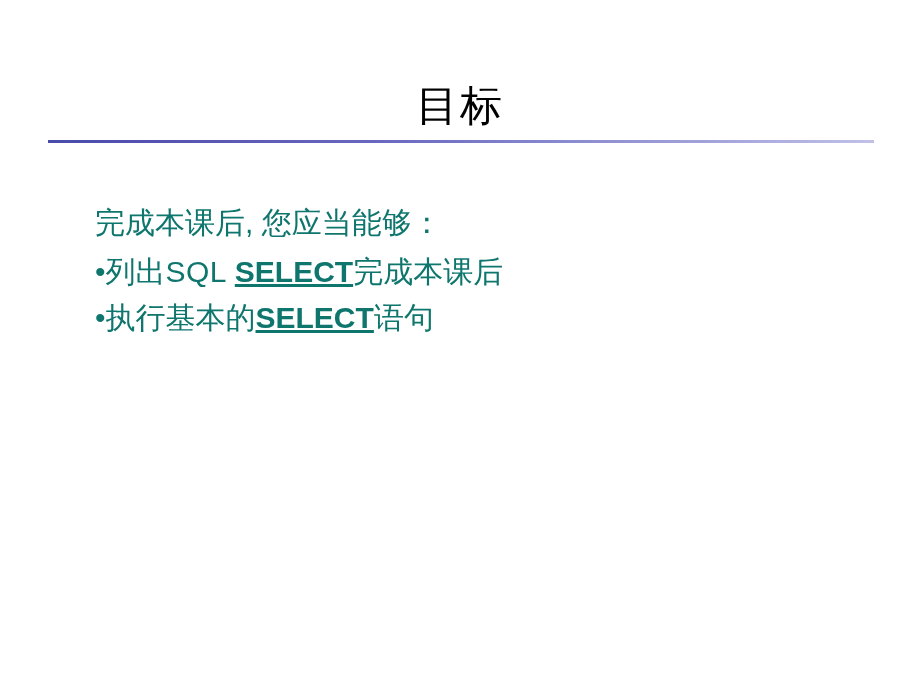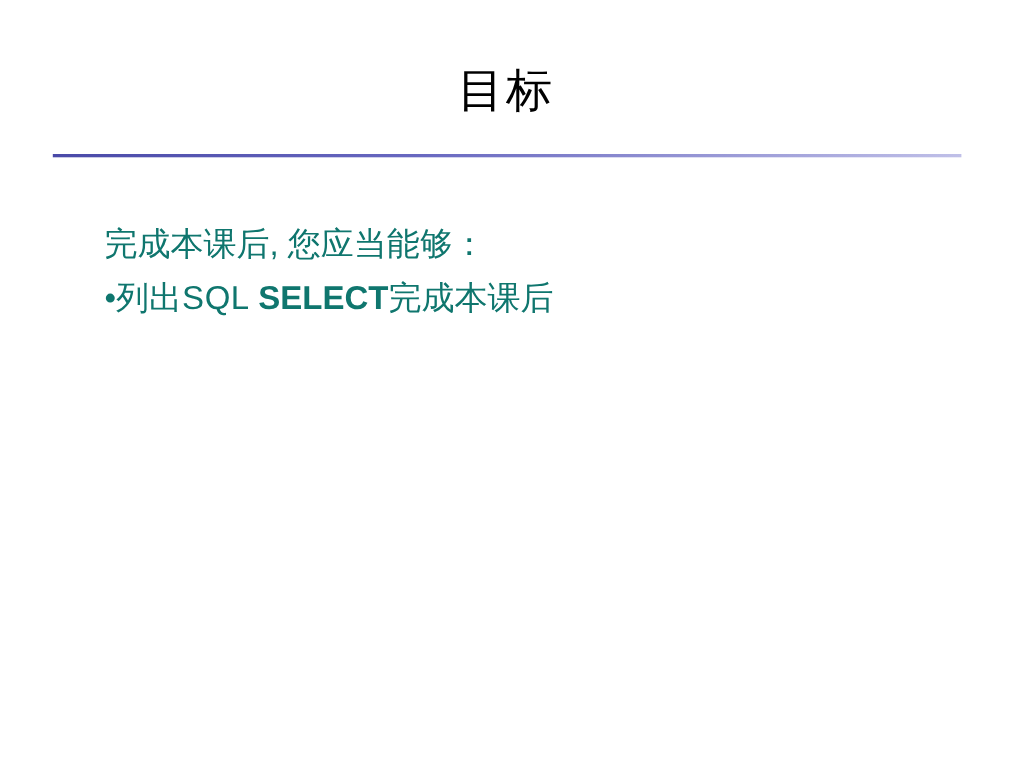--- a/index.html
+++ b/index.html
@@ -12,7 +12,7 @@
   }
   .title {
     position: absolute;
-    top: 54px;
+    top: 78px;
     left: 0;
     width: 100%;
     text-align: center;

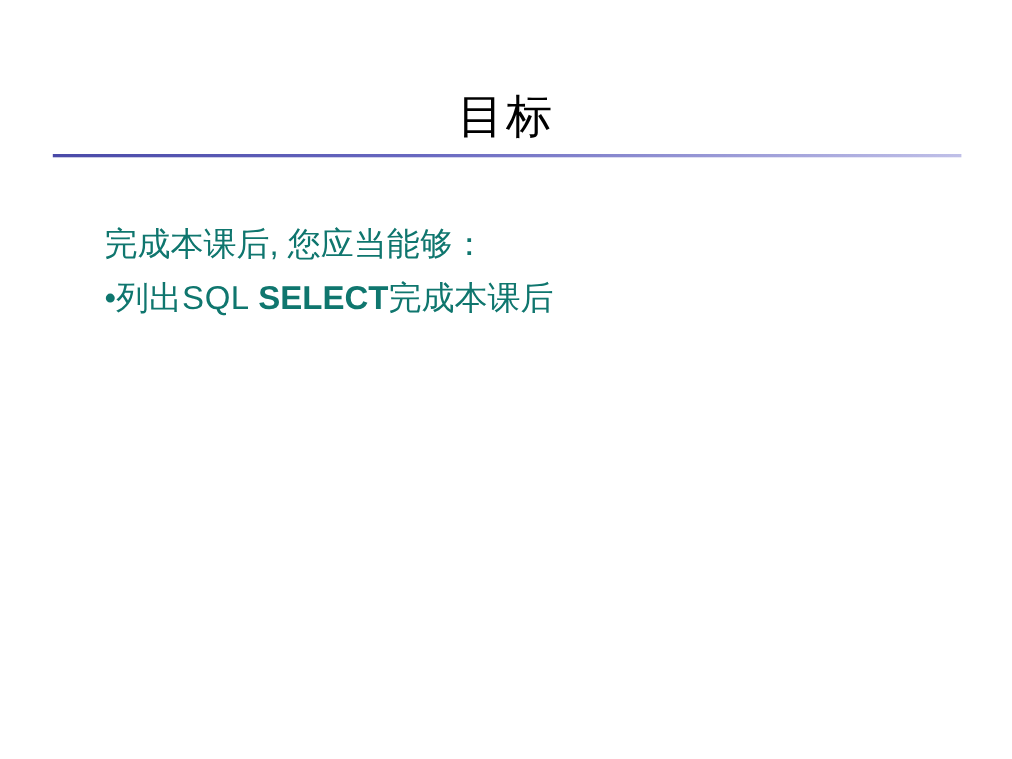--- a/index.html
+++ b/index.html
@@ -44,7 +44,7 @@
   .bullet {
     margin-left: 0;
   }
-  .bold { font-weight: bold; font-family: Arial, sans-serif; }
+  .bold { font-weight: bold; font-family: Arial, sans-serif; text-decoration: underline; }
   .latin { font-family: Arial, sans-serif; letter-spacing: 0.5px; text-align: center; }
 </style>
 </head>

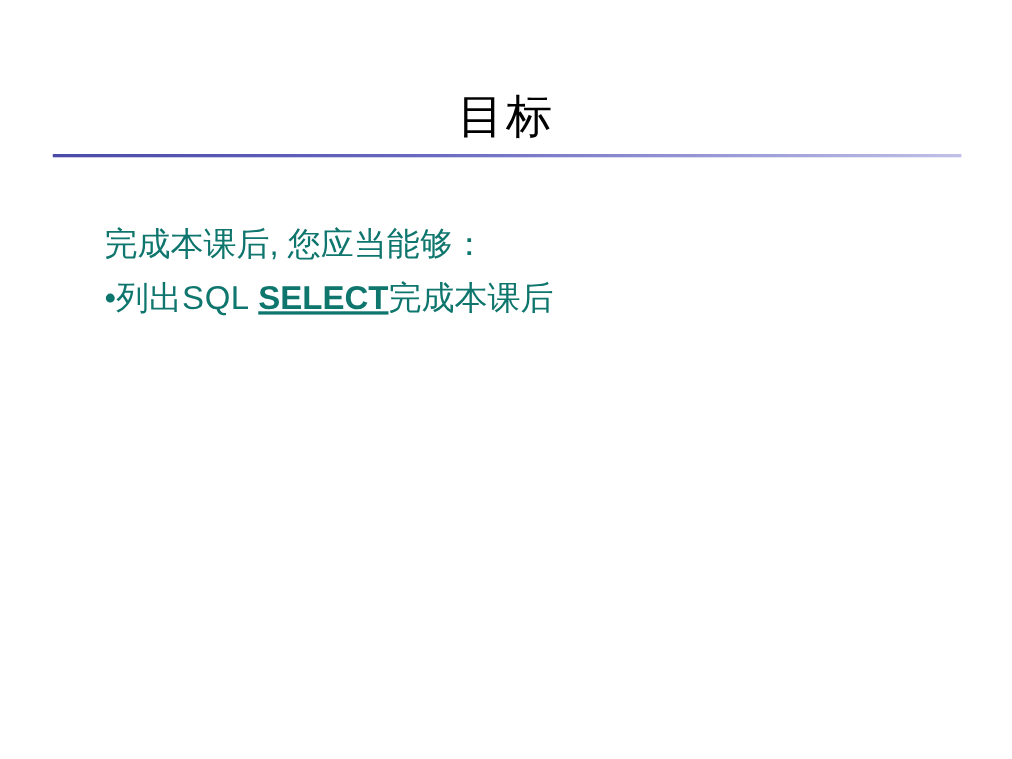--- a/index.html
+++ b/index.html
@@ -58,6 +58,9 @@
     <div class="bullet">
       <span>•列出</span><span class="latin">SQL </span><span class="bold">SELECT</span><span>完成本课后</span>
     </div>
+    <div class="bullet">
+      <span>•执行基本的</span><span class="latin"></span><span class="bold">SELECT</span><span>语句</span>
+    </div>
   </div>
 </div>
 

